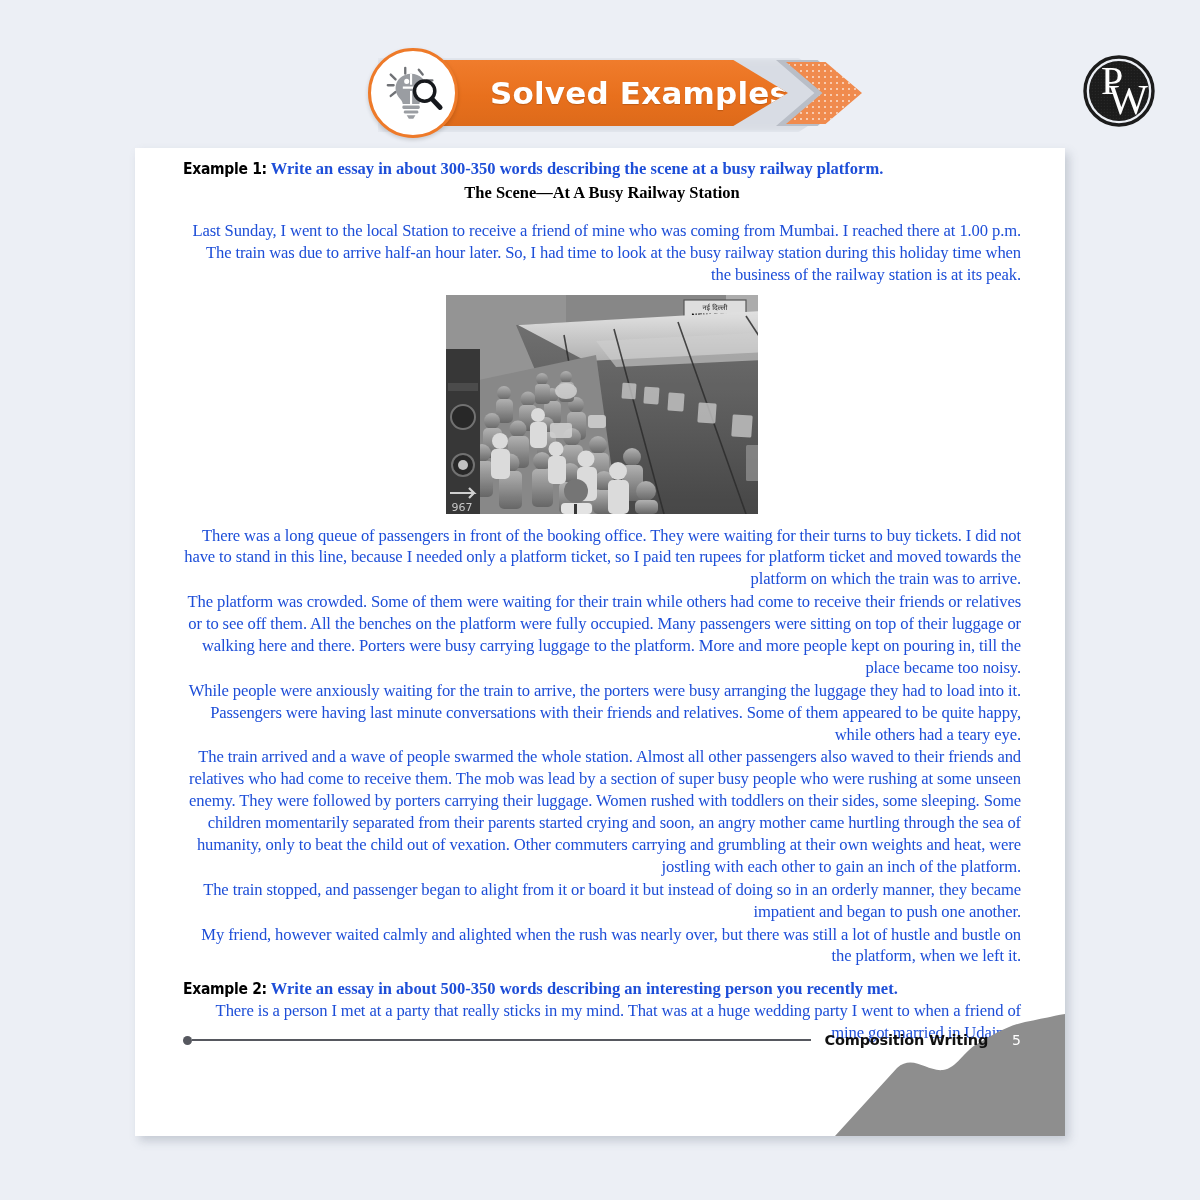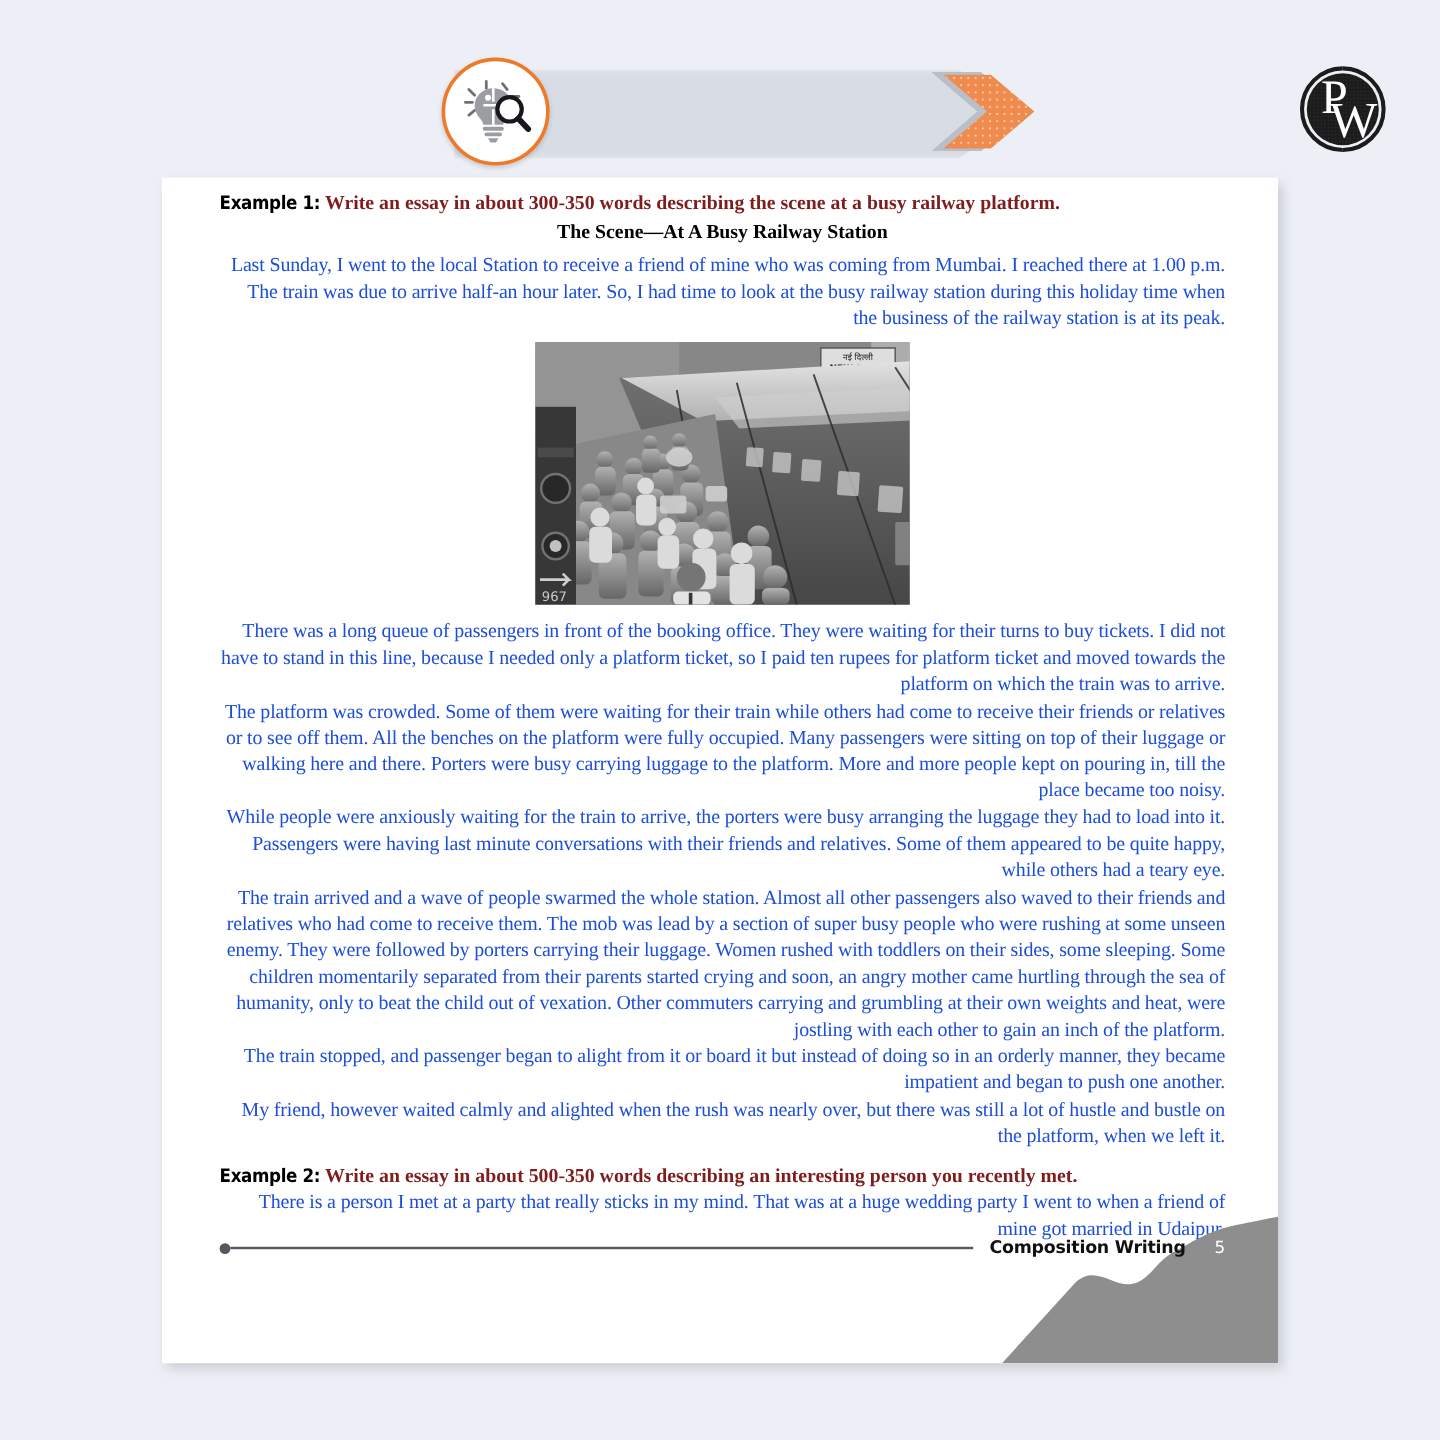--- a/index.html
+++ b/index.html
@@ -241,6 +241,9 @@
   <div class="banner-chevron-back"></div>
   <div class="banner-chevron-front"></div>
 
+  <div class="banner-body">
+    <span class="banner-title">Solved Examples</span>
+  </div>
 
   <div class="banner-icon-circle">
     <svg width="62" height="62" viewBox="0 0 64 64" aria-hidden="true">

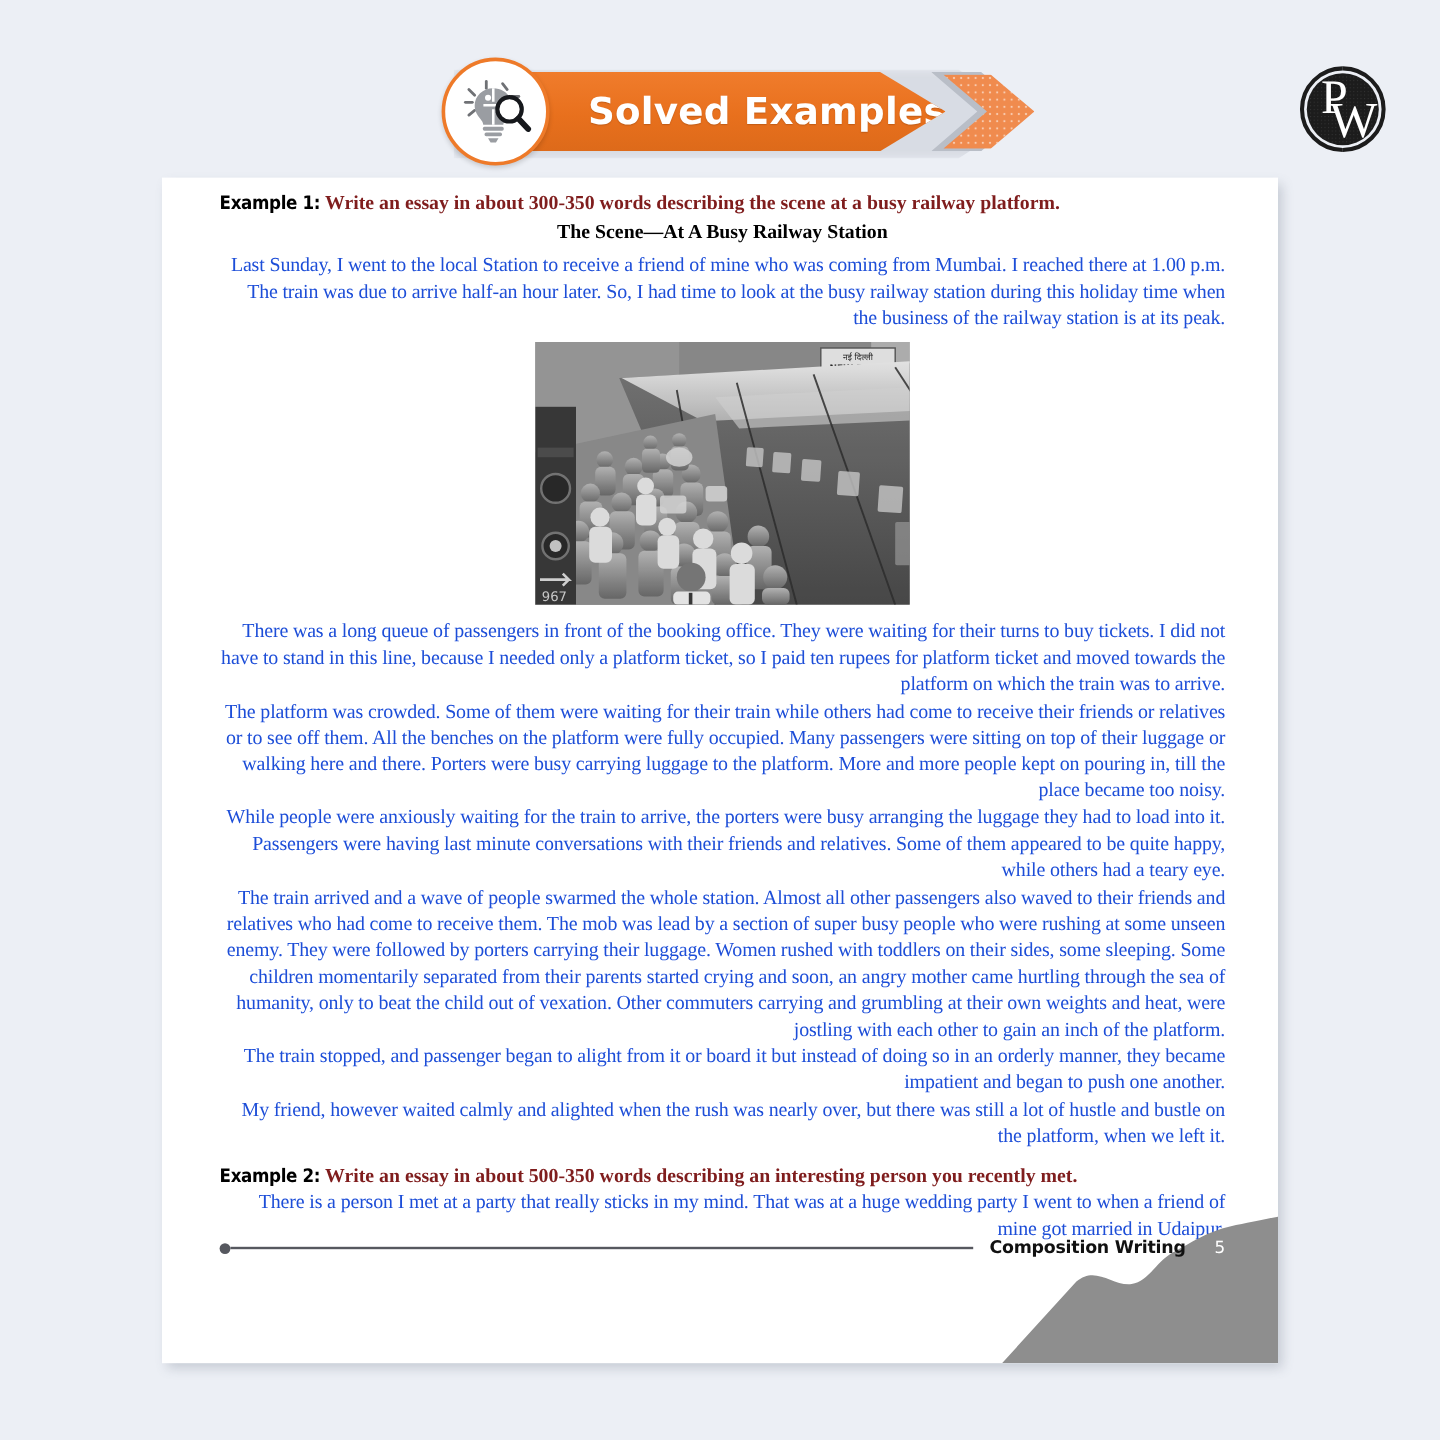--- a/index.html
+++ b/index.html
@@ -150,7 +150,7 @@
     font-family: "Liberation Serif", serif;
     font-weight: bold;
     font-size: 16.5px;
-    color: #7f1d1d;
+    color: #1d4ed8;
   }
 
   .ex-heading-row {

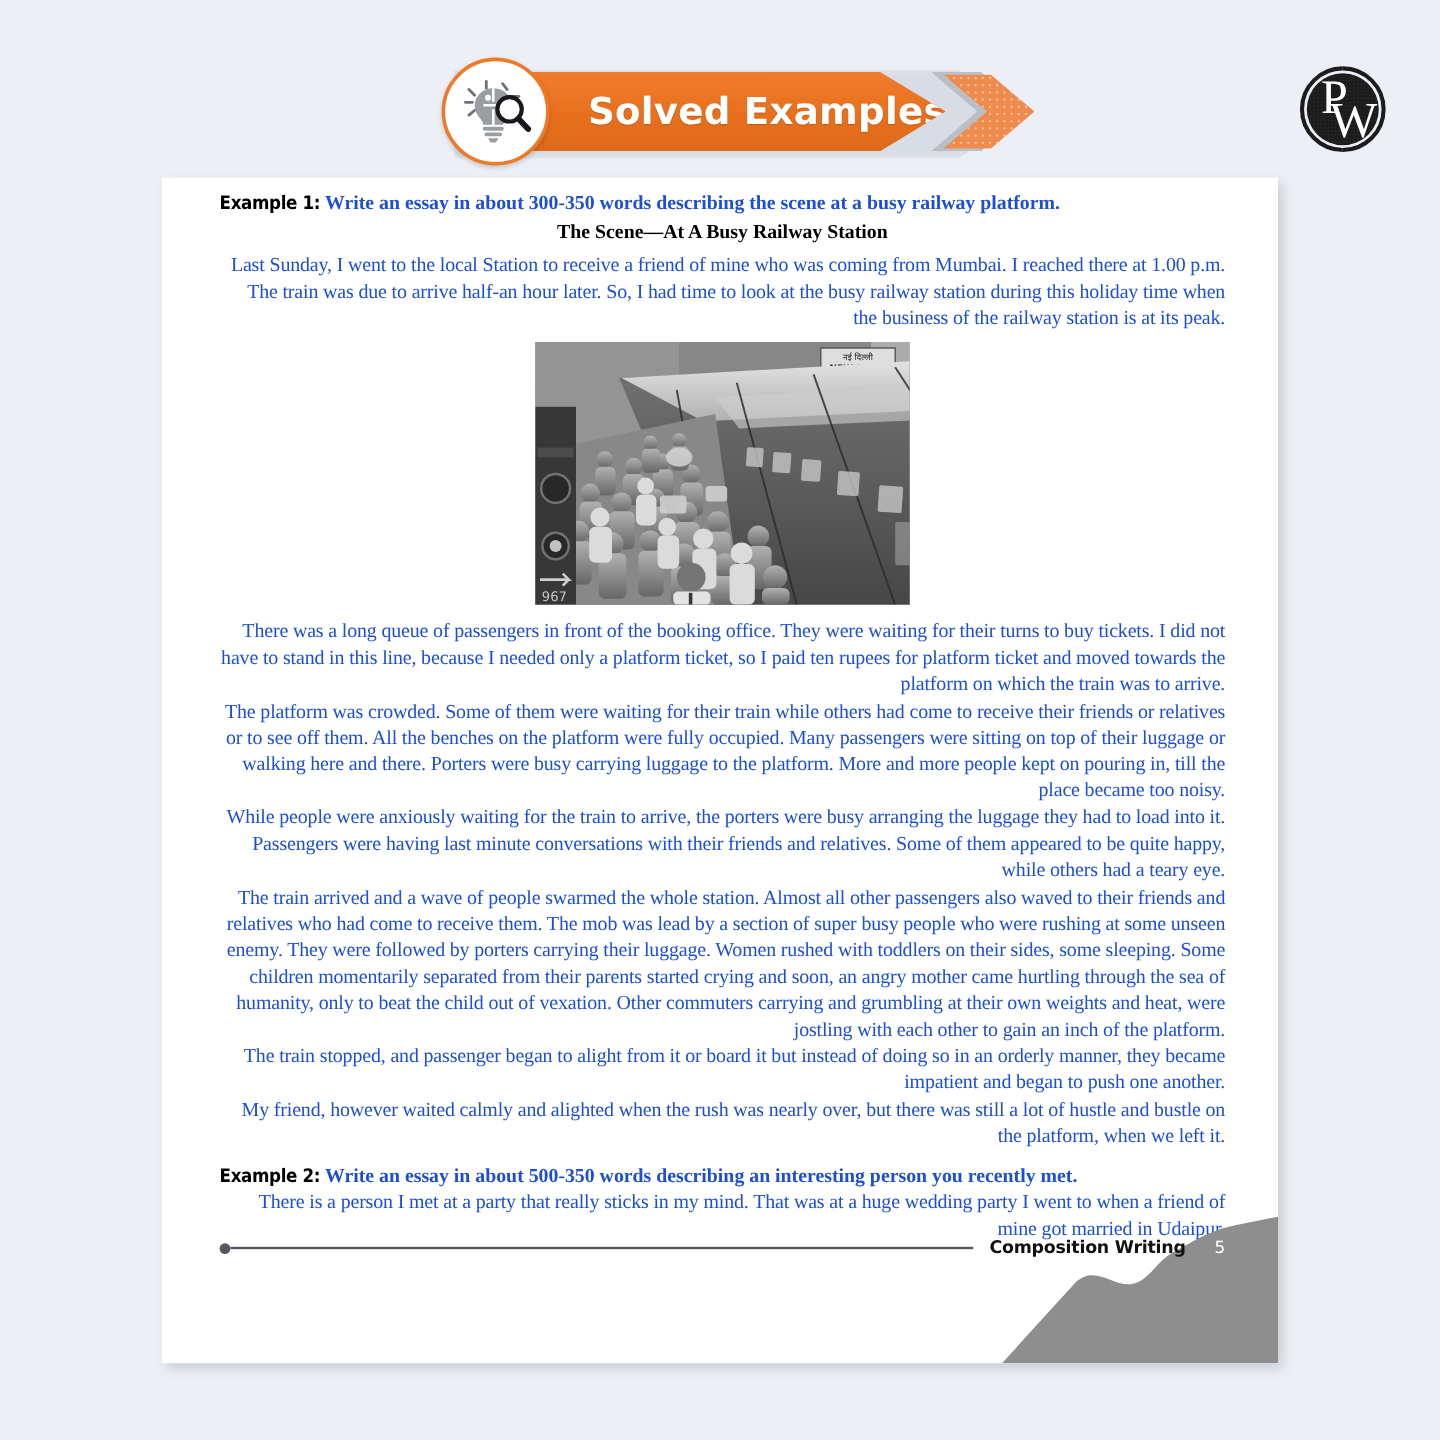--- a/index.html
+++ b/index.html
@@ -164,7 +164,7 @@
     font-weight: bold;
     font-size: 16.5px;
     margin-top: 3px;
-    margin-bottom: 7px;
+    margin-bottom: 17px;
     color: #000;
   }
 

